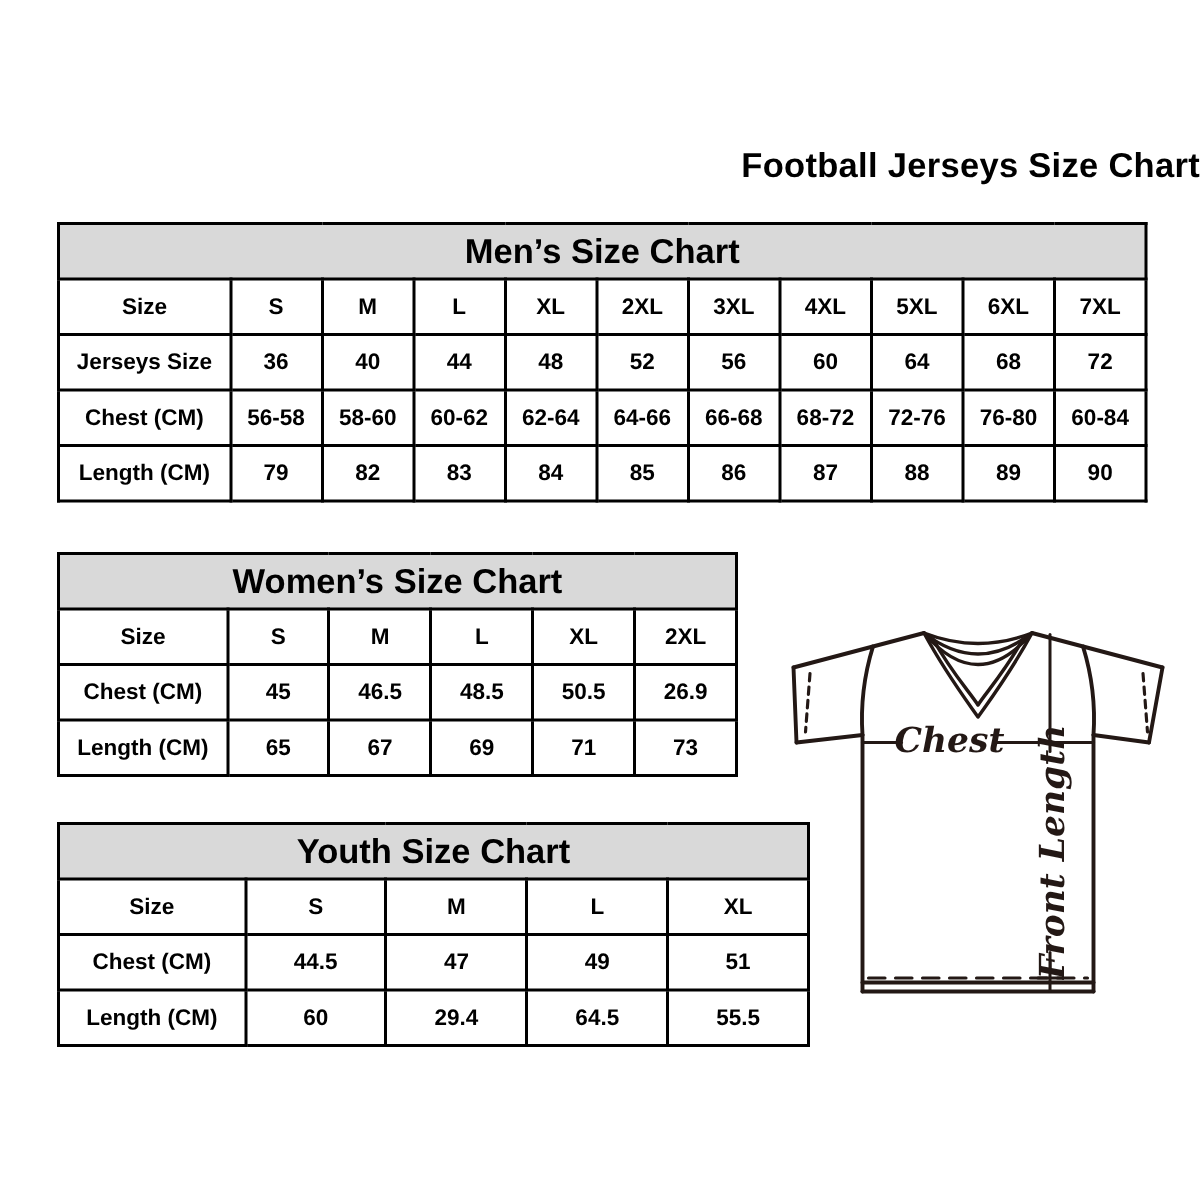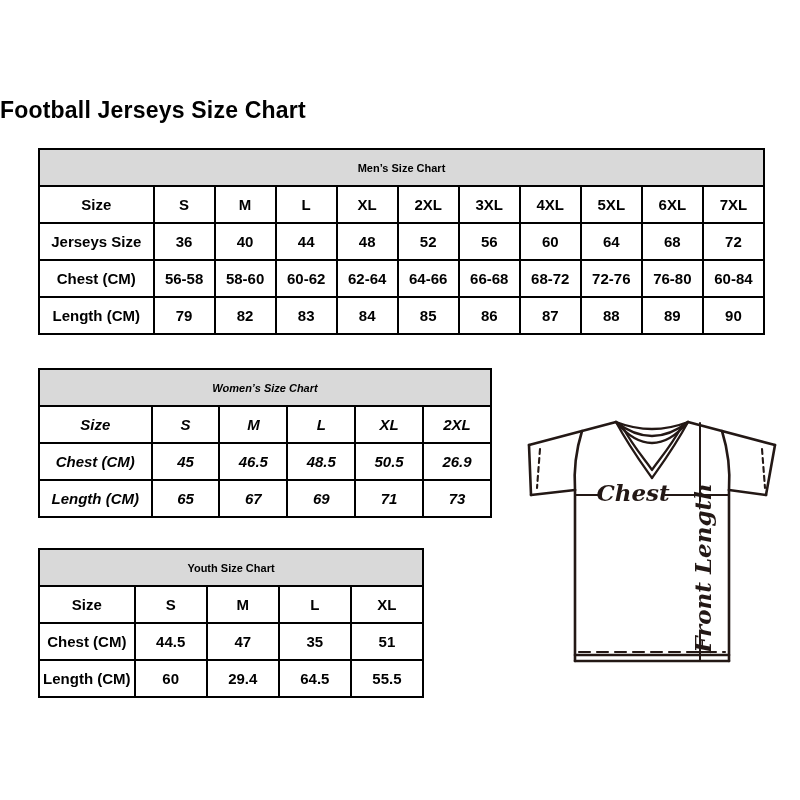--- a/index.html
+++ b/index.html
@@ -9,7 +9,7 @@
   .page-title {
     position: absolute;
     top: 97px; left: 0; width: 800px;
-    text-align: left;
+    text-align: right;
     font-size: 23px;
     font-weight: 700;
     letter-spacing: 0.2px;

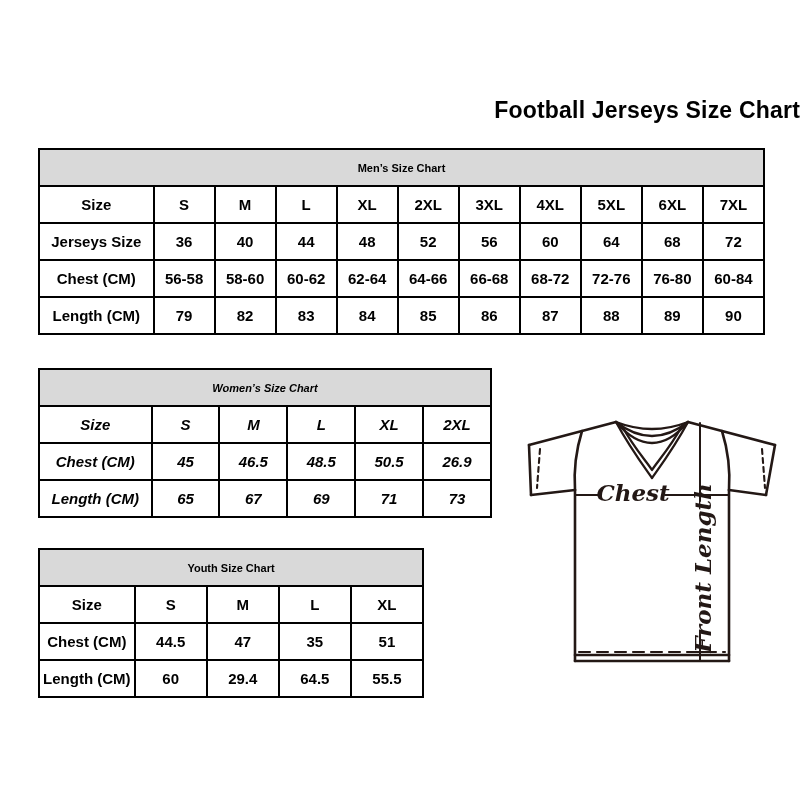--- a/index.html
+++ b/index.html
@@ -34,7 +34,7 @@
   }
   table.size-table td.section-header {
     background: #d9d9d9;
-    font-size: 11px;
+    font-size: 23px;
   }
 
   #mens-table   { left: 38px; top: 148px; width: 727px; }

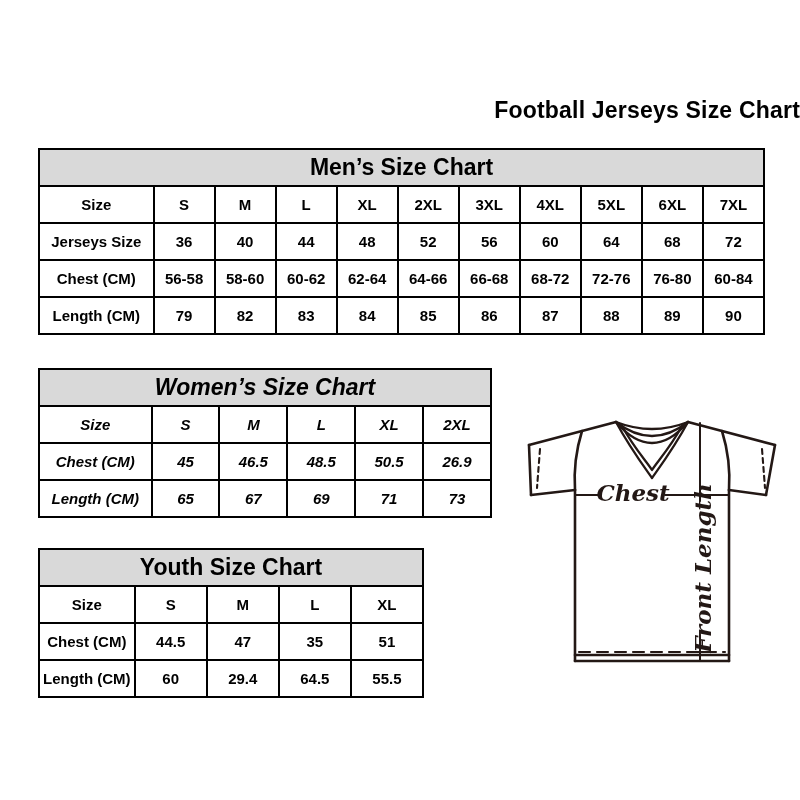--- a/index.html
+++ b/index.html
@@ -38,7 +38,7 @@
   }
 
   #mens-table   { left: 38px; top: 148px; width: 727px; }
-  #womens-table { left: 38px; top: 368px; width: 454px; font-style: italic; }
+  #womens-table { left: 38px; top: 368px; width: 454px; }
   #youth-table  { left: 38px; top: 548px; width: 386px; }
 
   .jersey-diagram {

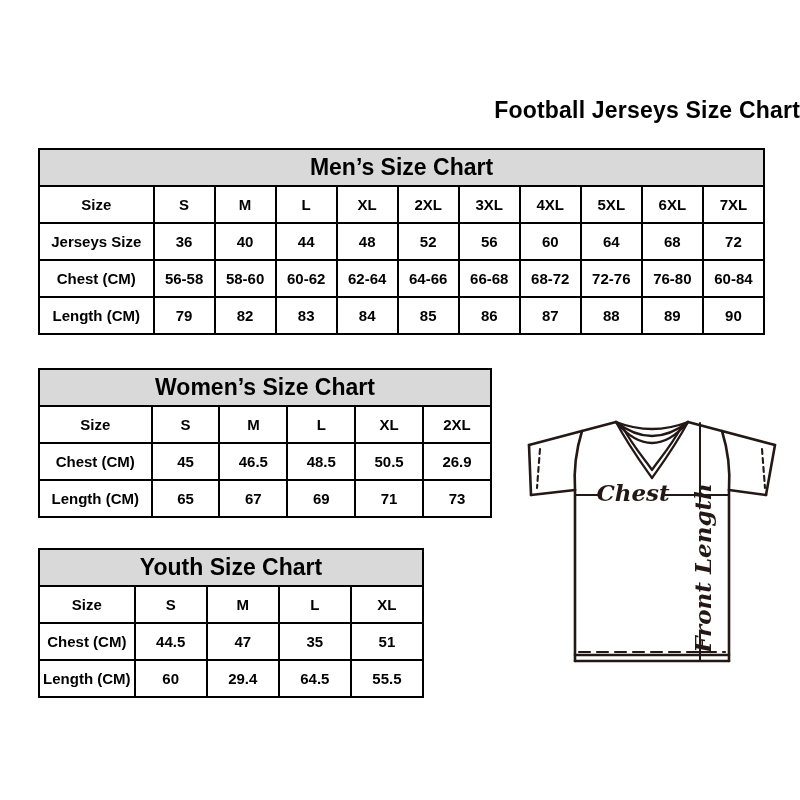--- a/index.html
+++ b/index.html
@@ -39,7 +39,7 @@
 
   #mens-table   { left: 38px; top: 148px; width: 727px; }
   #womens-table { left: 38px; top: 368px; width: 454px; }
-  #youth-table  { left: 38px; top: 548px; width: 386px; }
+  #youth-table  { left: 38px; top: 548px; width: 502px; }
 
   .jersey-diagram {
     position: absolute;

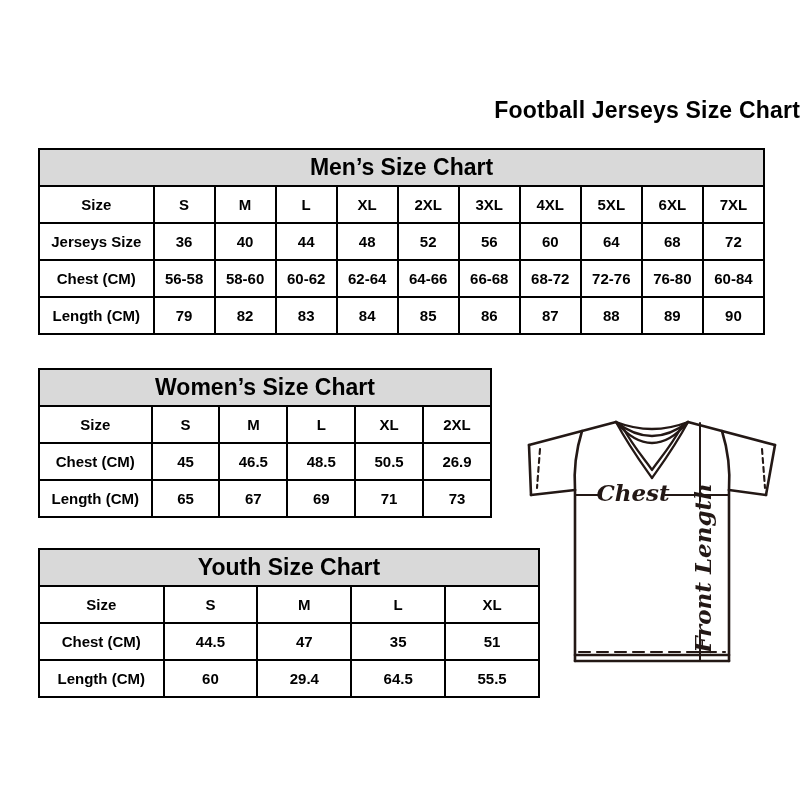--- a/index.html
+++ b/index.html
@@ -196,7 +196,7 @@
         <td>Chest (CM)</td>
         <td>44.5</td>
         <td>47</td>
-        <td>35</td>
+        <td>49</td>
         <td>51</td>
       </tr>
       <tr>

